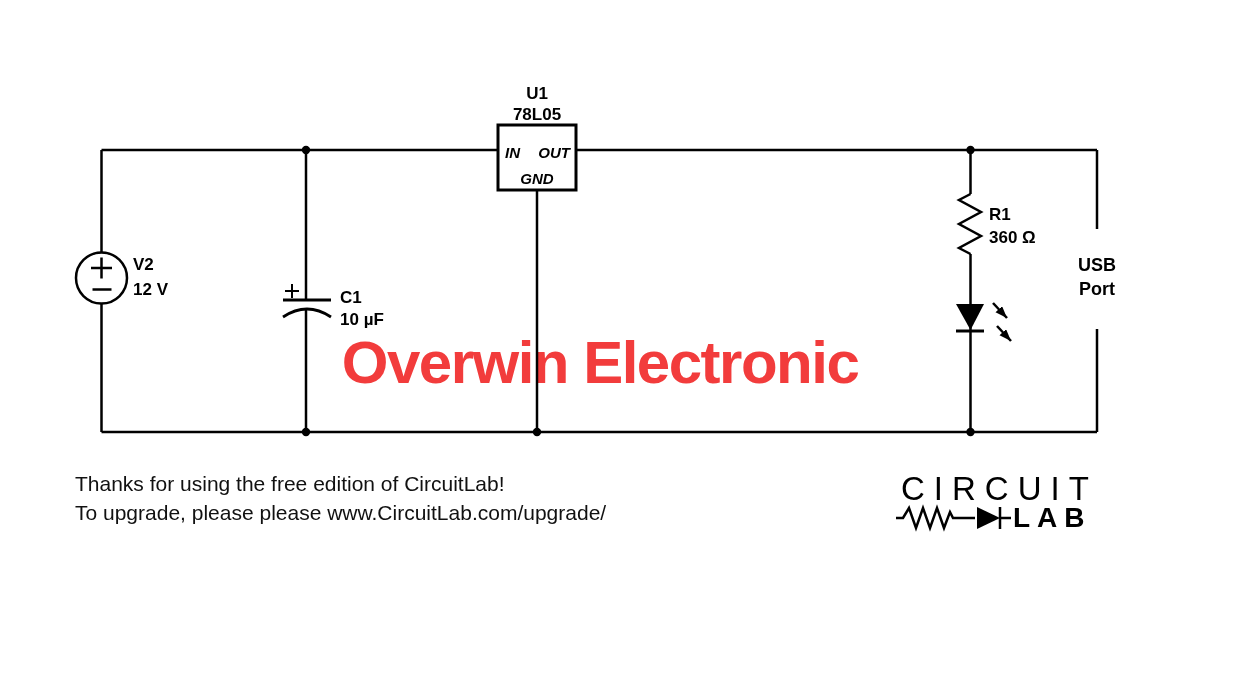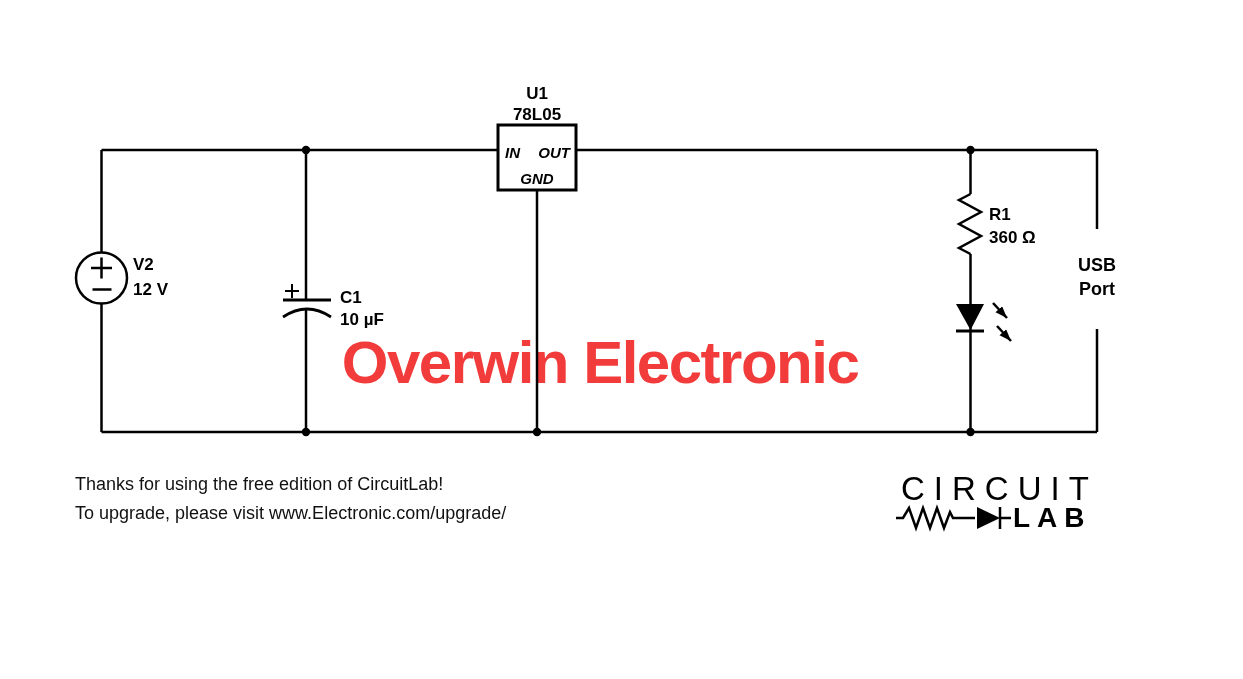--- a/index.html
+++ b/index.html
@@ -10,7 +10,7 @@
              line-height:84px;letter-spacing:-1.5px;white-space:nowrap;}
   .schematic{position:absolute;left:0;top:0;z-index:2;}
   .footer{position:absolute;left:75px;top:470px;z-index:3;color:#111;
-          font-size:18px;line-height:28.5px;}
+          font-size:21px;line-height:28.5px;}
   
   text{fill:#000;font-family:"Liberation Sans",sans-serif;}
   .lbl{font-size:17px;font-weight:bold;}

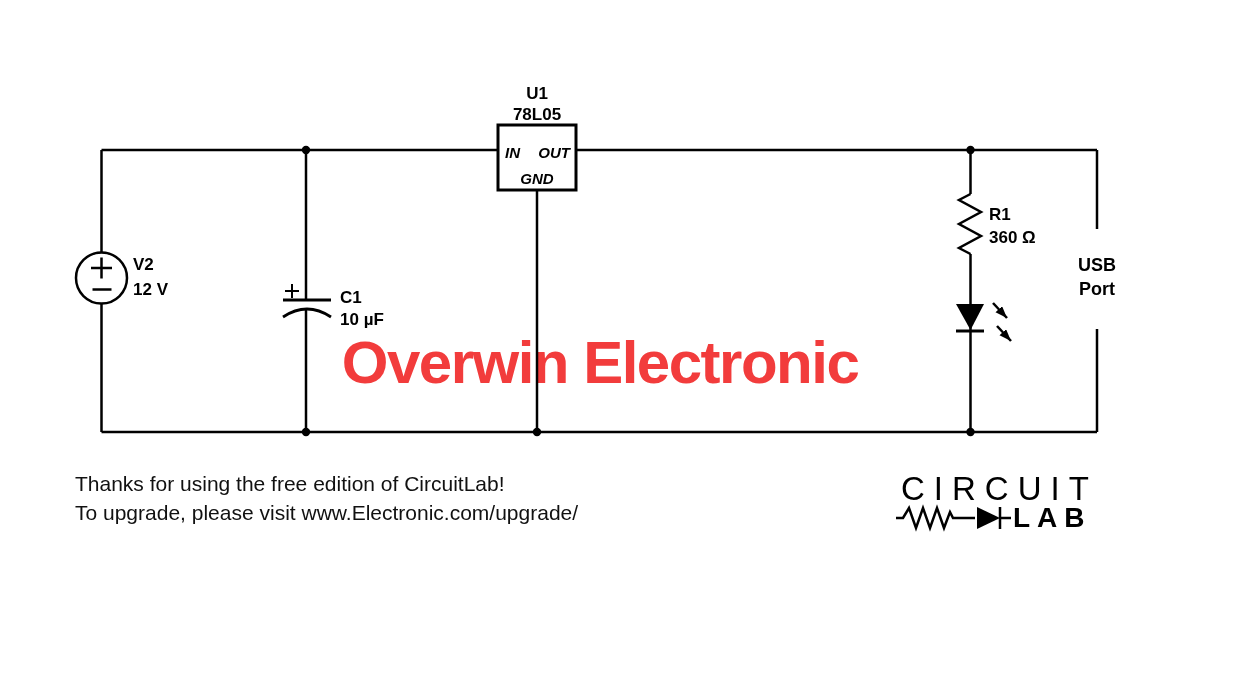--- a/index.html
+++ b/index.html
@@ -114,7 +114,7 @@
 
   <div class="footer">
     <div>Thanks for using the free edition of CircuitLab!</div>
-    <div>To upgrade, please visit www.Electronic.com/upgrade/</div>
+    <div>To upgrade, please please www.CircuitLab.com/upgrade/</div>
   </div>
 
 </div>

